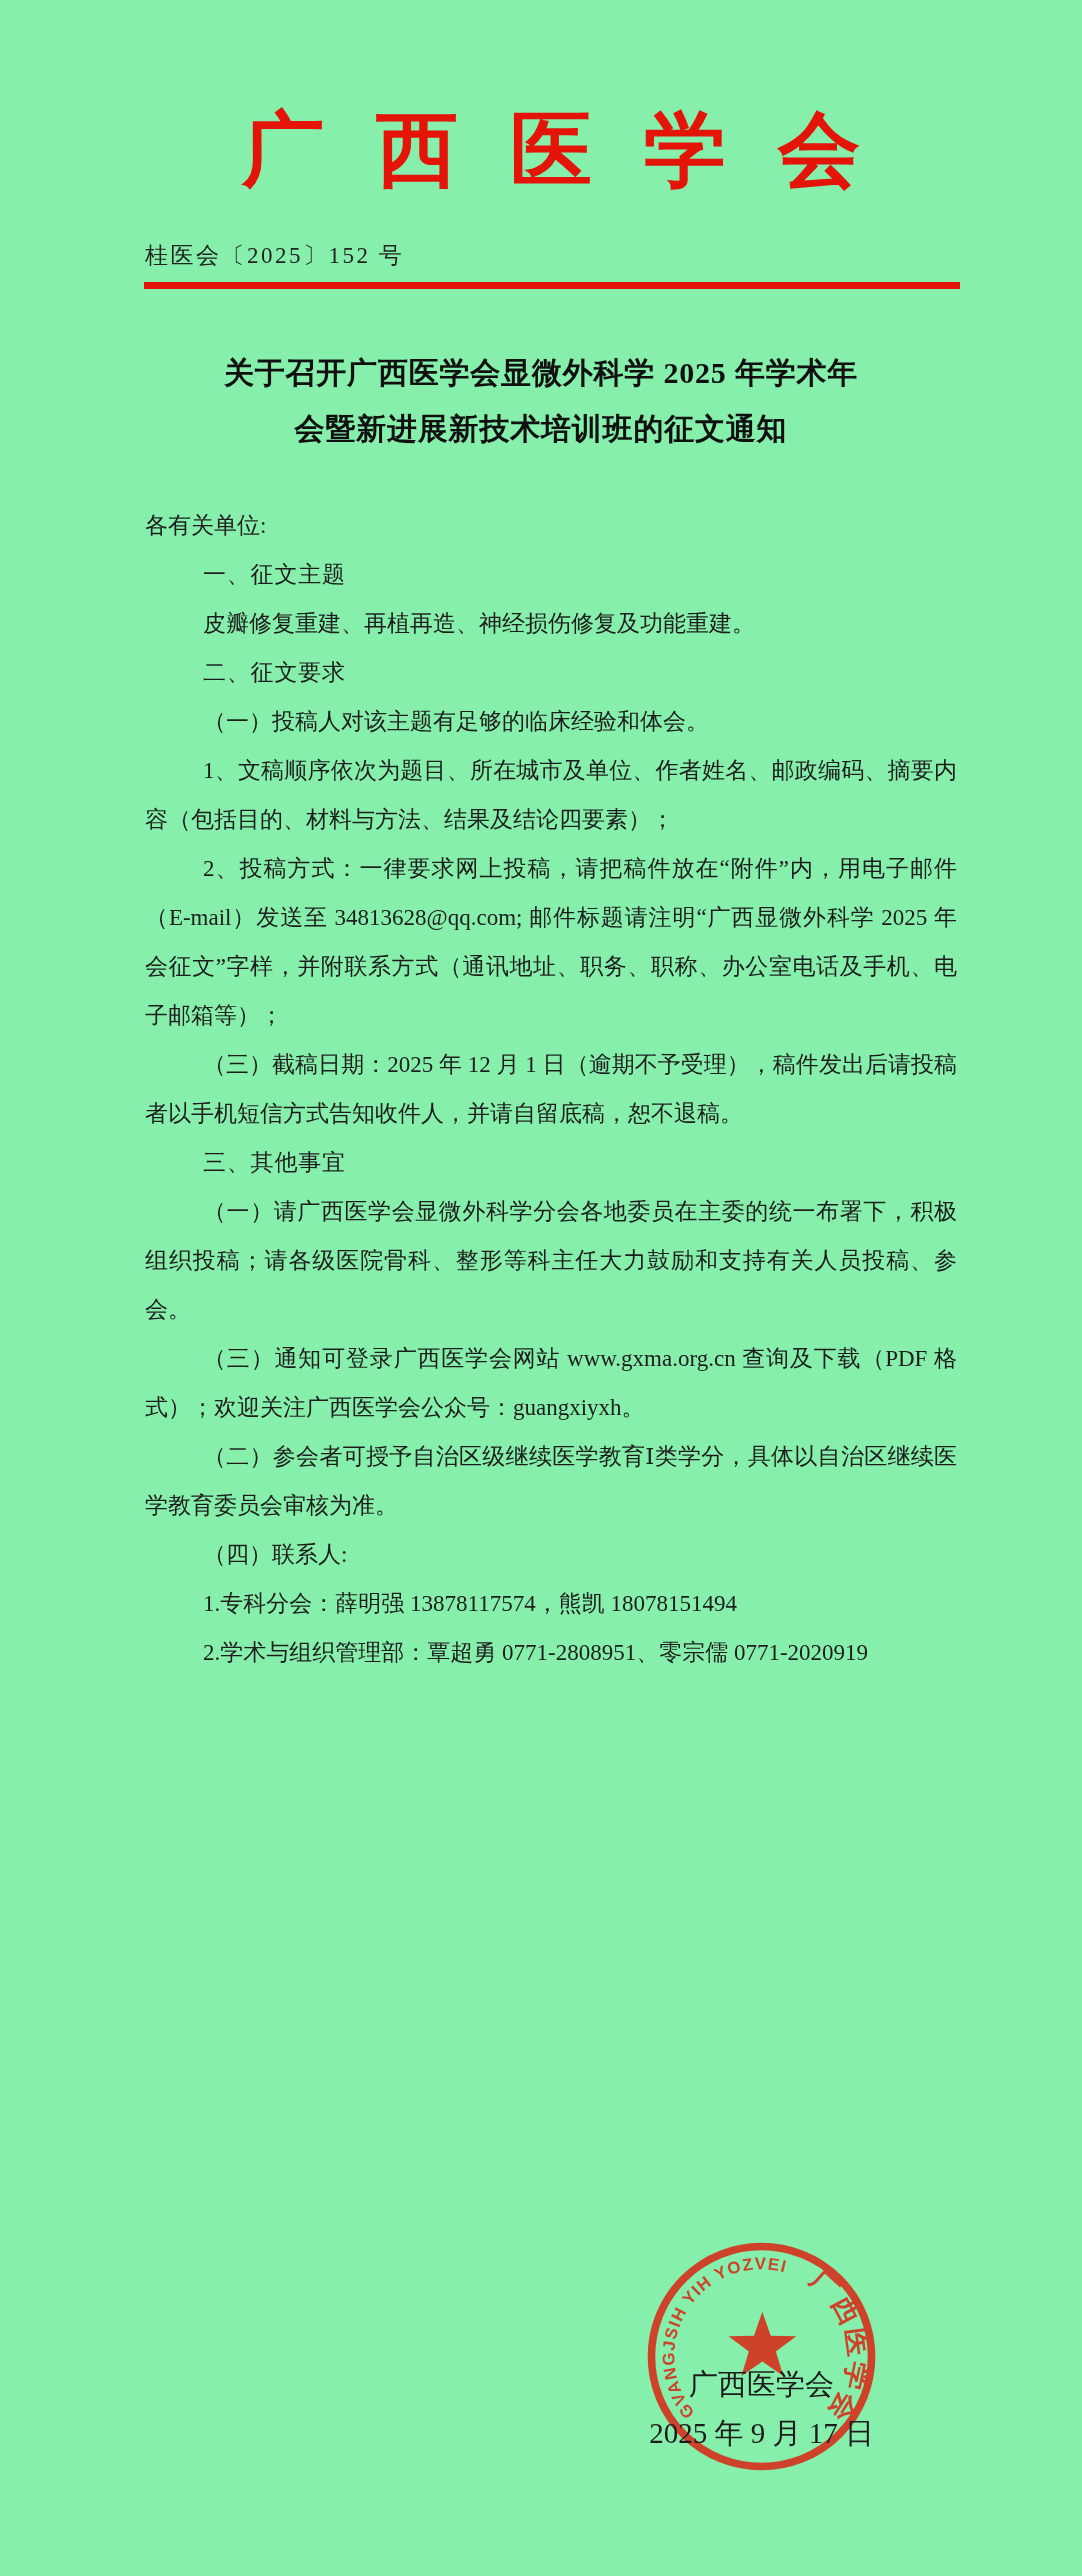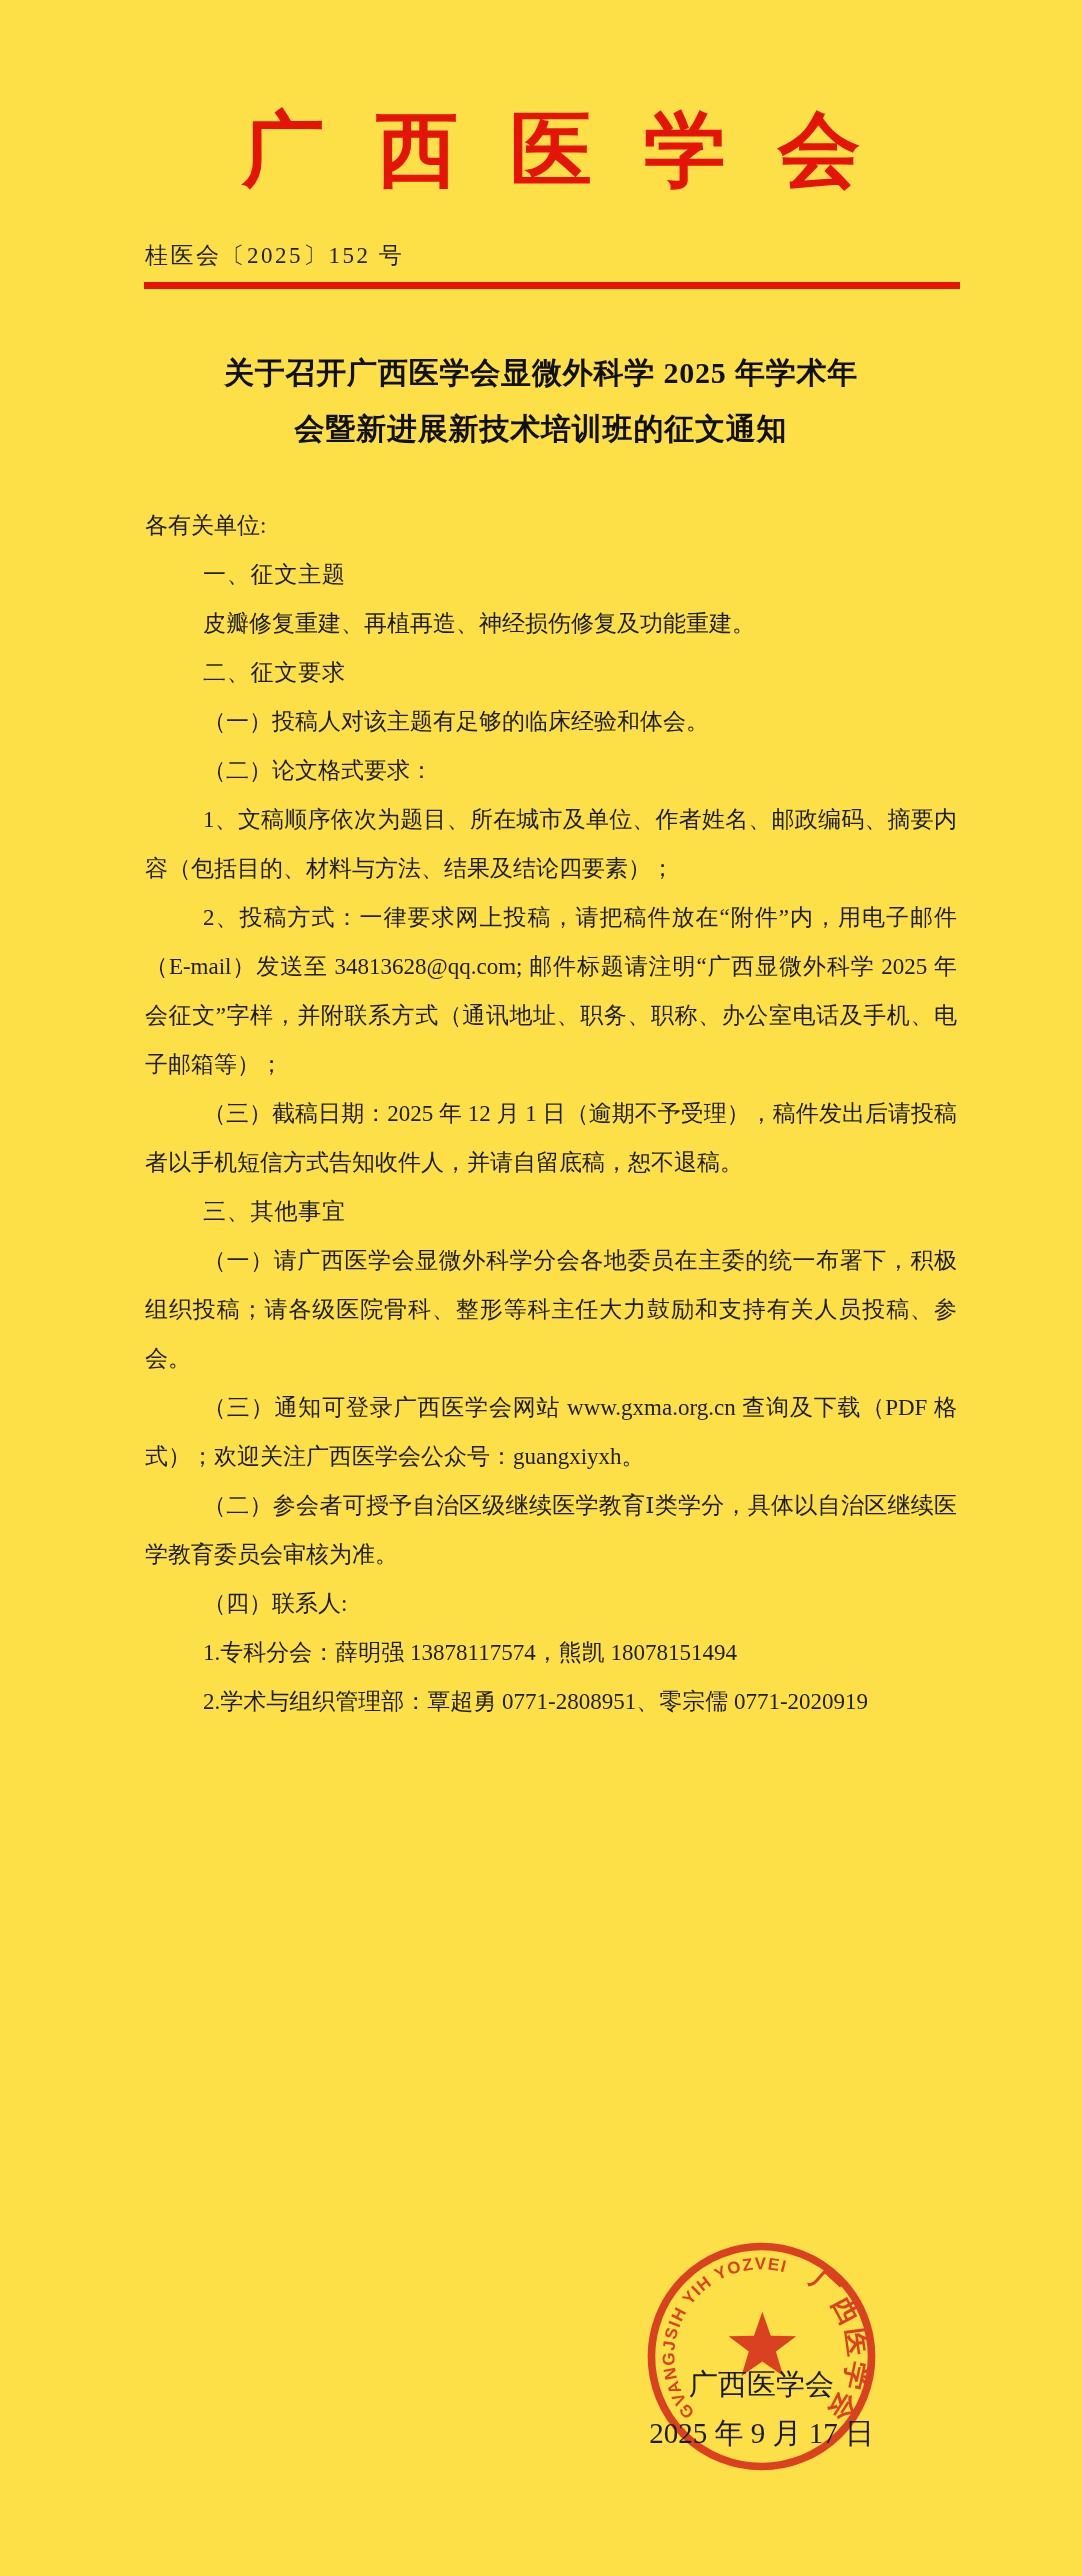--- a/index.html
+++ b/index.html
@@ -6,7 +6,7 @@
   .page {
     position:relative;
     width:1082px; height:2576px;
-    background:#fde047;
+    background:#86efac;
     overflow:hidden;
     font-family:"Liberation Serif","DejaVu Serif",serif;
   }

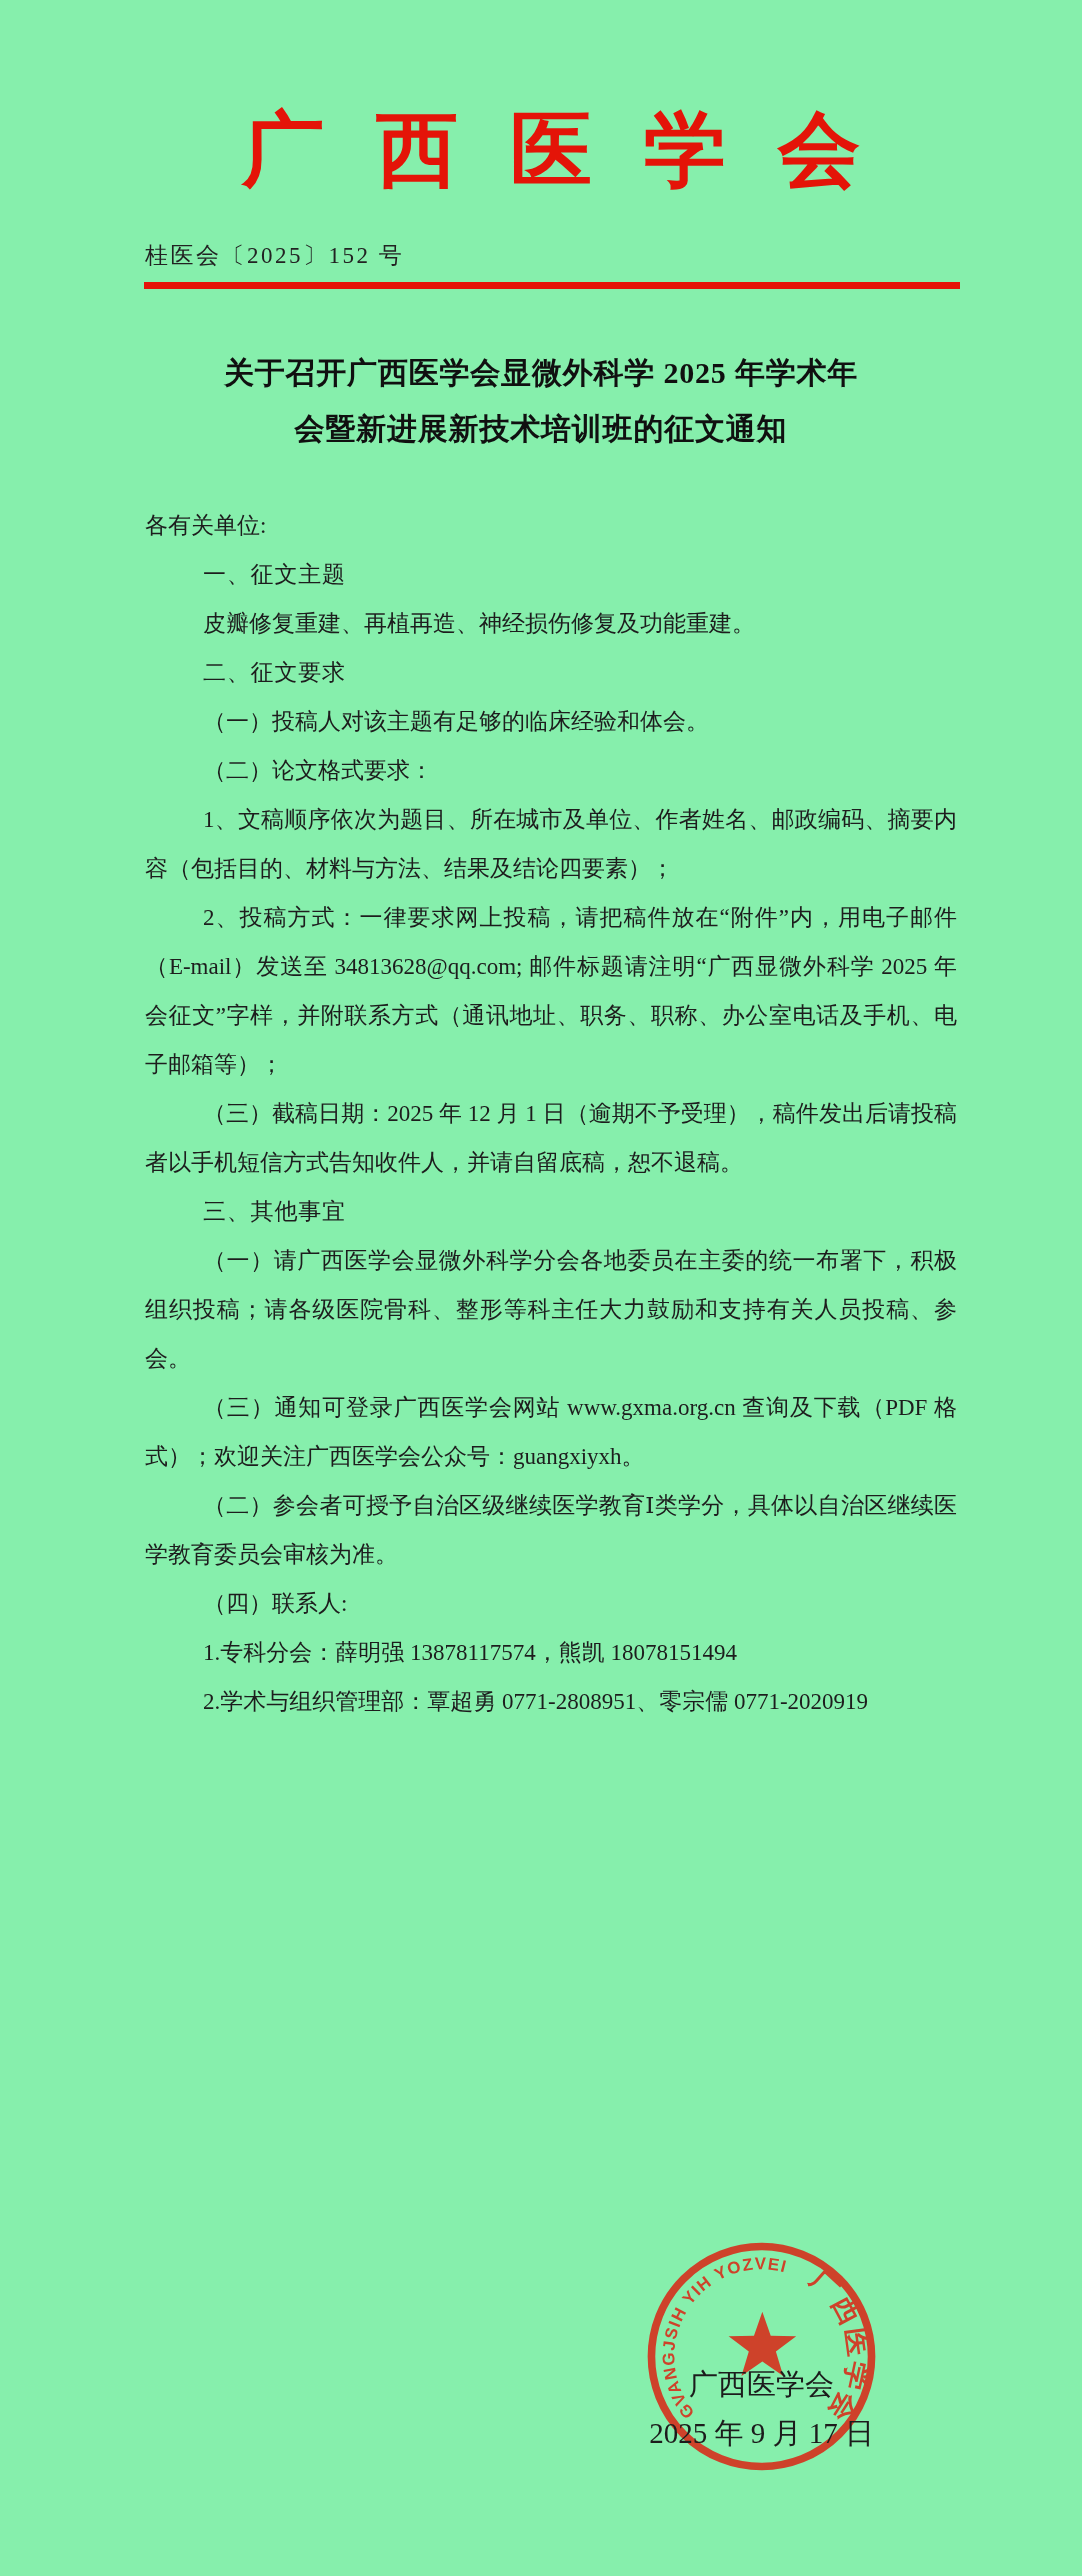--- a/index.html
+++ b/index.html
@@ -75,7 +75,6 @@
     <p>皮瓣修复重建、再植再造、神经损伤修复及功能重建。</p>
     <p class="sec-heading">二、征文要求</p>
     <p>（一）投稿人对该主题有足够的临床经验和体会。</p>
-    <p>（二）论文格式要求：</p>
     <p>1、文稿顺序依次为题目、所在城市及单位、作者姓名、邮政编码、摘要内容（包括目的、材料与方法、结果及结论四要素）；</p>
     <p>2、投稿方式：一律要求网上投稿，请把稿件放在“附件”内，用电子邮件（E-mail）发送至 34813628@qq.com; 邮件标题请注明“广西显微外科学 2025 年会征文”字样，并附联系方式（通讯地址、职务、职称、办公室电话及手机、电子邮箱等）；</p>
     <p>（三）截稿日期：2025 年 12 月 1 日（逾期不予受理），稿件发出后请投稿者以手机短信方式告知收件人，并请自留底稿，恕不退稿。</p>

